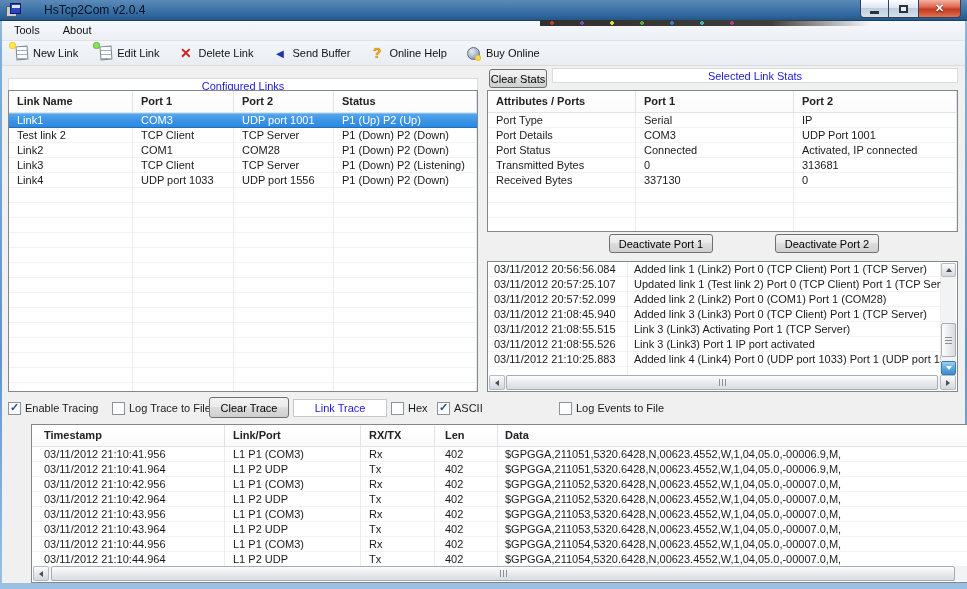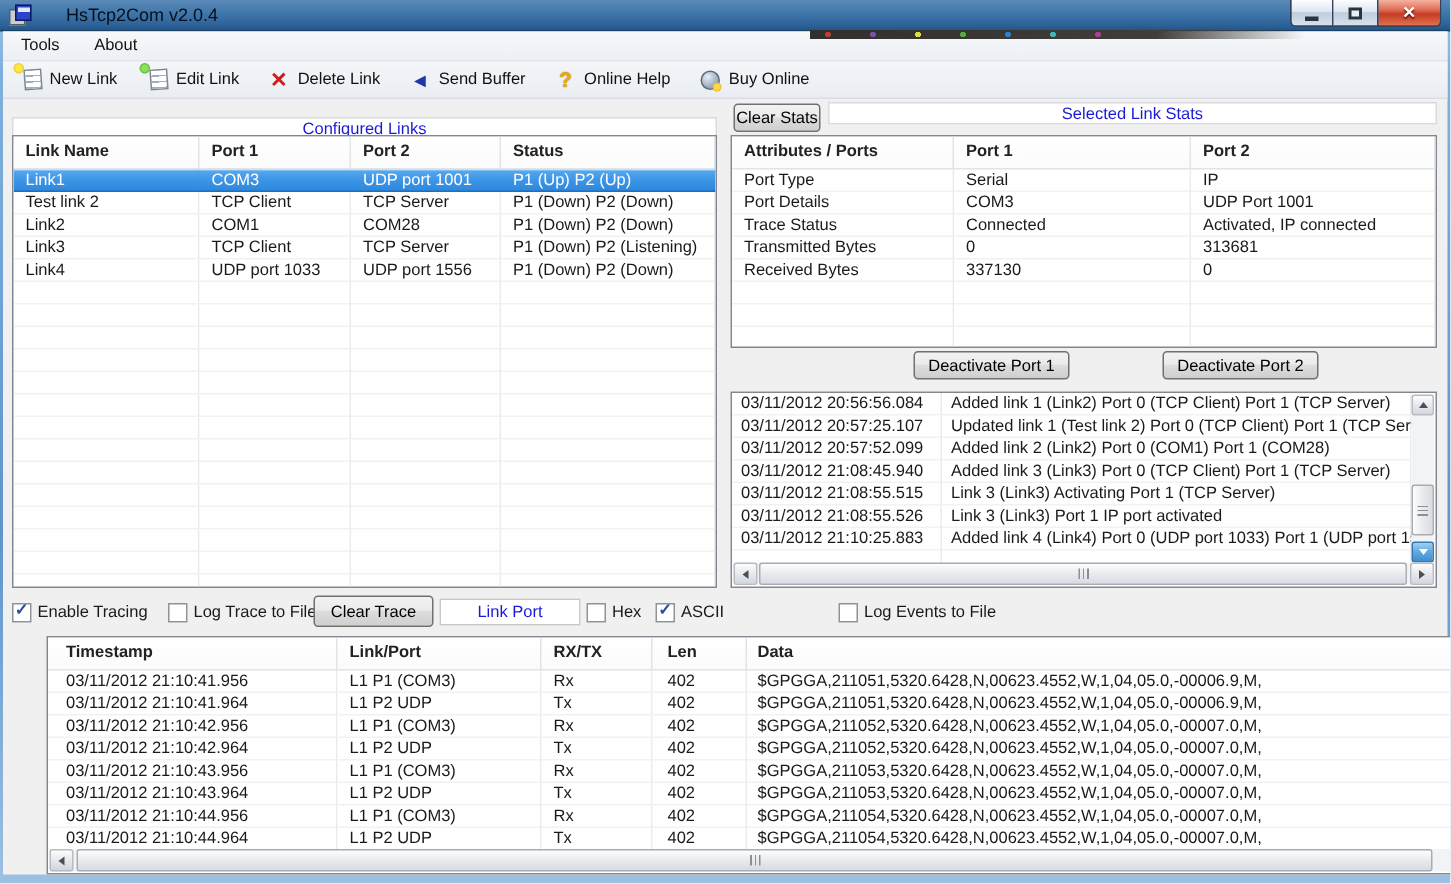--- a/index.html
+++ b/index.html
@@ -349,7 +349,7 @@
           <div class="lv-cell c2">UDP Port 1001</div>
         </div>
         <div class="lv-row">
-          <div class="lv-cell c0">Trace Status</div>
+          <div class="lv-cell c0">Port Status</div>
           <div class="lv-cell c1">Connected</div>
           <div class="lv-cell c2">Activated, IP connected</div>
         </div>

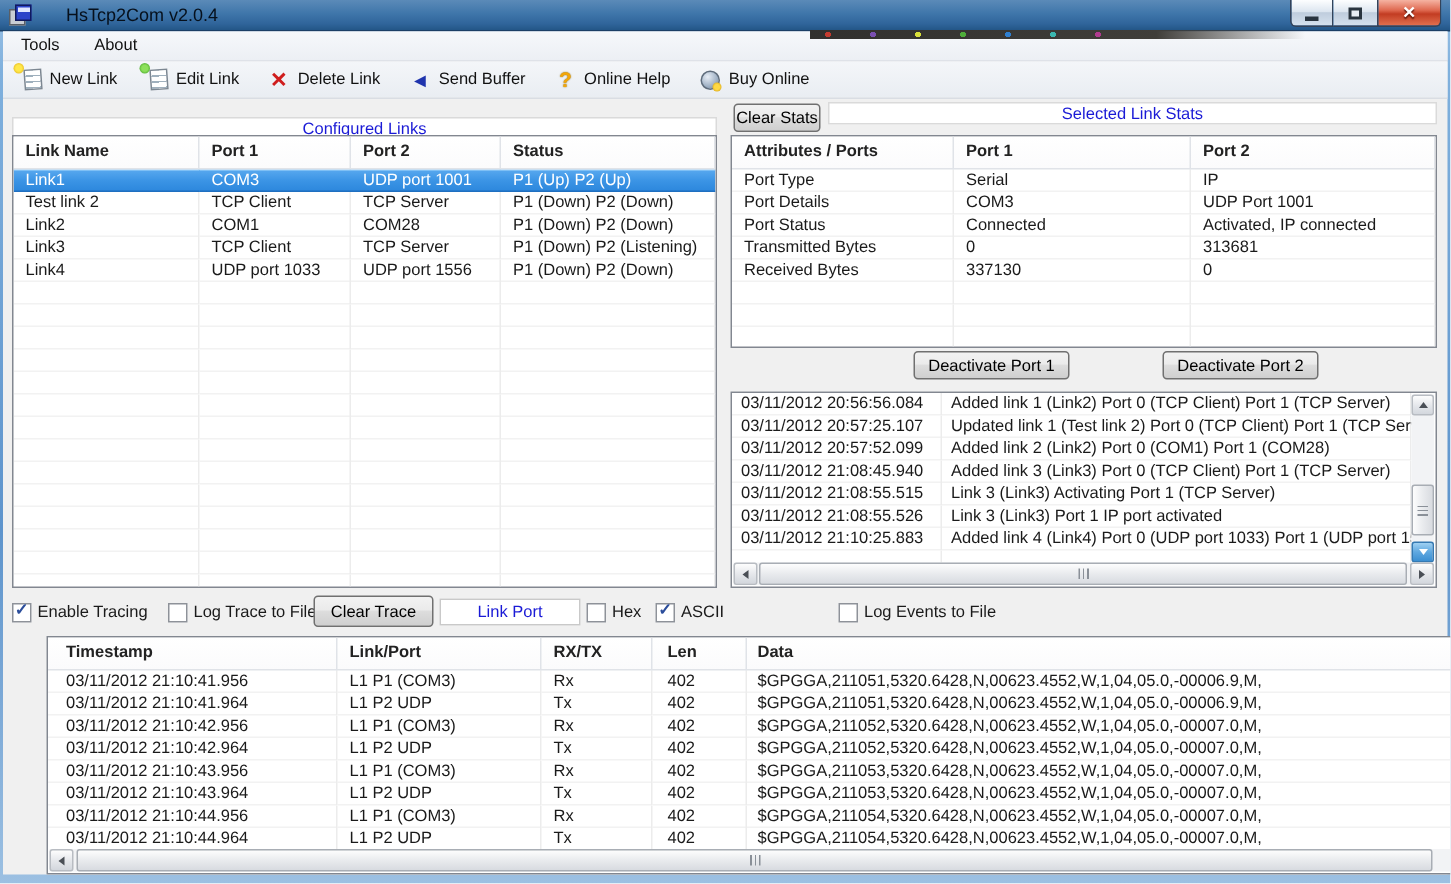--- a/index.html
+++ b/index.html
@@ -452,7 +452,7 @@
   </div>
   <div class="btn btn-clear-trace">Clear Trace</div>
   <div class="trace-title-box">
-    <span>Link Port</span>
+    <span>Link Trace</span>
   </div>
   <div class="cb-group" style="left:391px;top:401px;">
     <span class="cb"></span>

